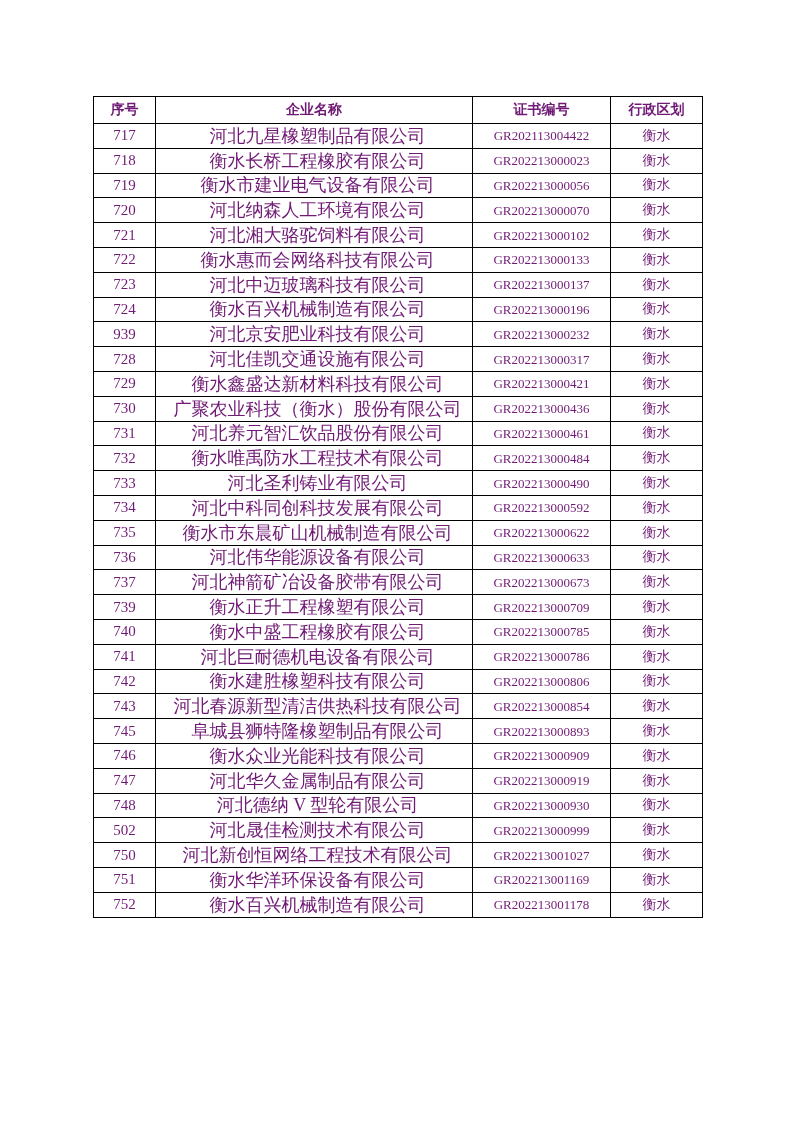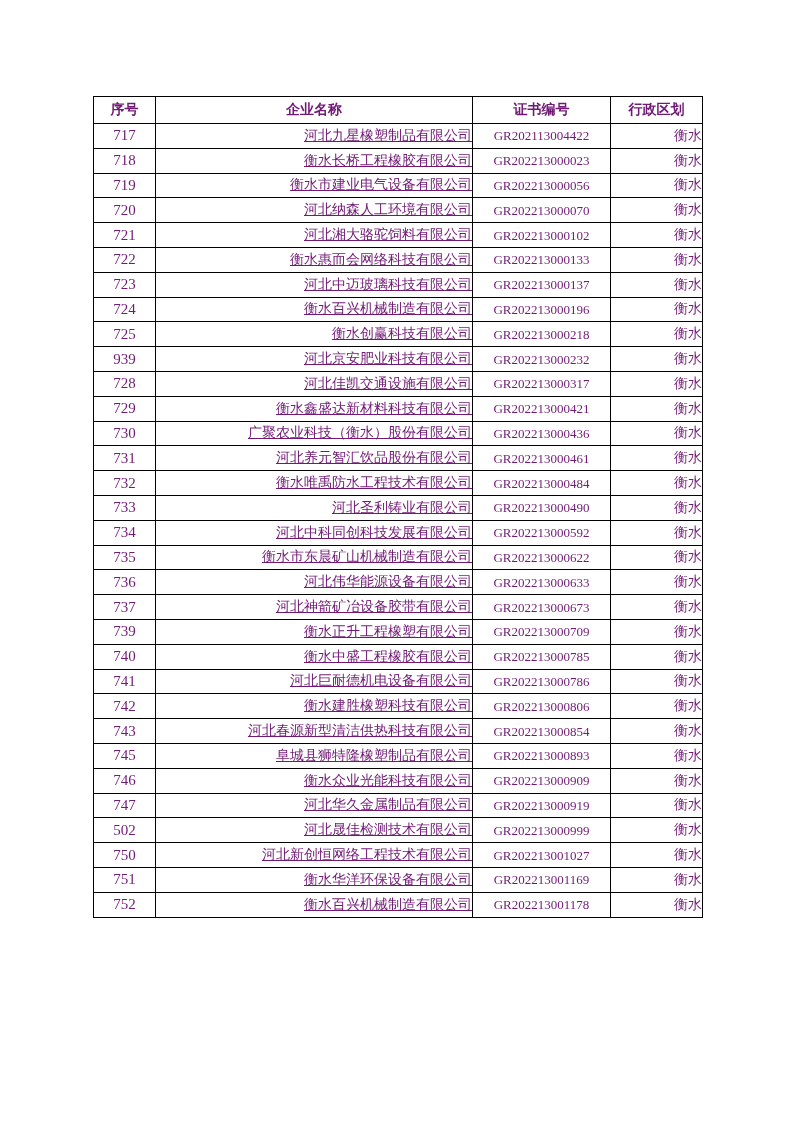--- a/index.html
+++ b/index.html
@@ -58,10 +58,9 @@
   table.cert-table td.serial-cell { font-size: 15px; }
   table.cert-table td.region-cell { font-size: 14px; text-align: right; }
   table.cert-table td.company-cell {
-    text-align: right;
+    text-align: center;
     padding-left: 7px;
-    font-size: 14px;
-    text-decoration: underline;
+    font-size: 18px;
   }
 </style>
 </head>

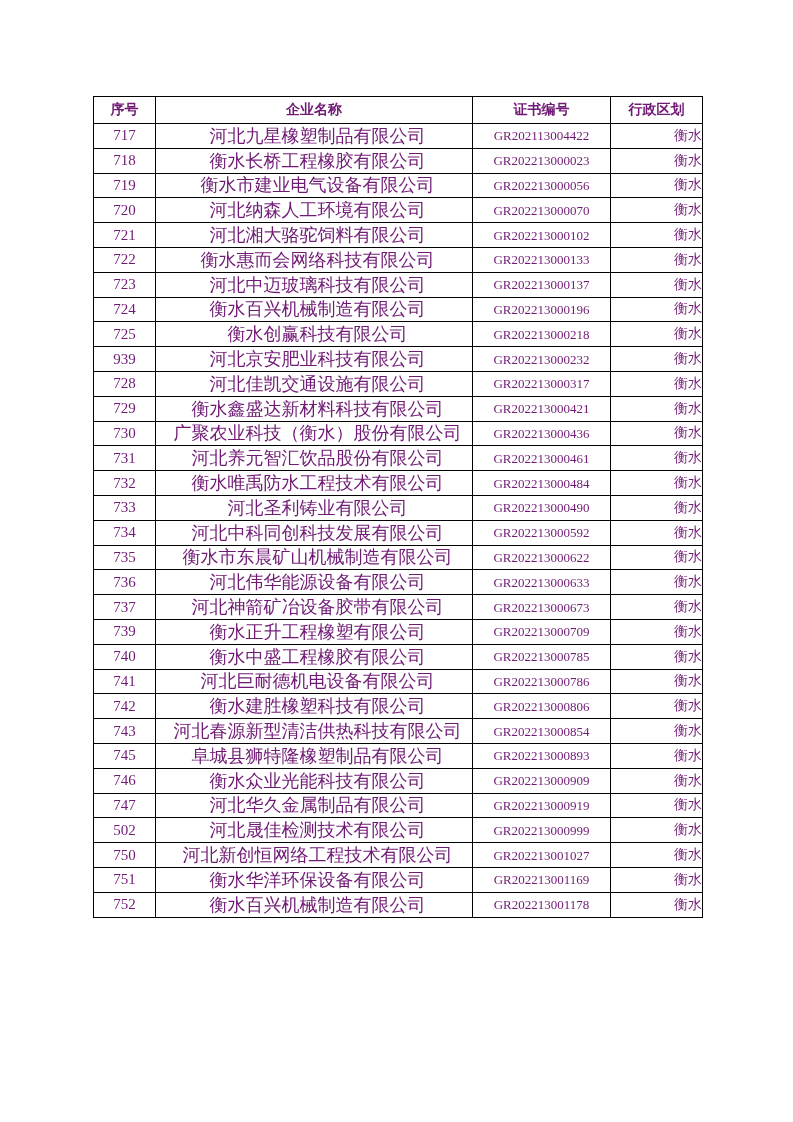--- a/index.html
+++ b/index.html
@@ -56,7 +56,7 @@
     font-size: 13px;
   }
   table.cert-table td.serial-cell { font-size: 15px; }
-  table.cert-table td.region-cell { font-size: 14px; text-align: right; }
+  table.cert-table td.region-cell { font-size: 14px; }
   table.cert-table td.company-cell {
     text-align: center;
     padding-left: 7px;

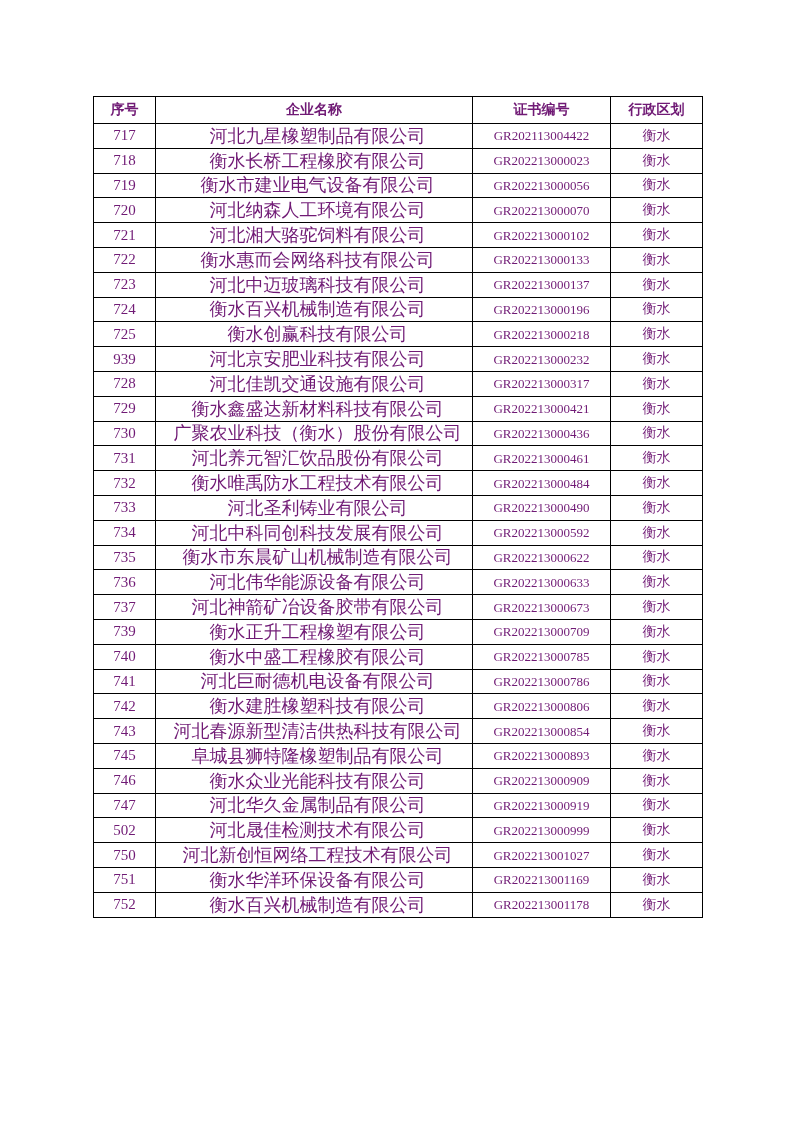--- a/index.html
+++ b/index.html
@@ -132,12 +132,6 @@
           <td class="region-cell">衡水</td>
         </tr>
         <tr>
-          <td class="serial-cell">725</td>
-          <td class="company-cell">衡水创赢科技有限公司</td>
-          <td class="cert-no-cell">GR202213000218</td>
-          <td class="region-cell">衡水</td>
-        </tr>
-        <tr>
           <td class="serial-cell">939</td>
           <td class="company-cell">河北京安肥业科技有限公司</td>
           <td class="cert-no-cell">GR202213000232</td>

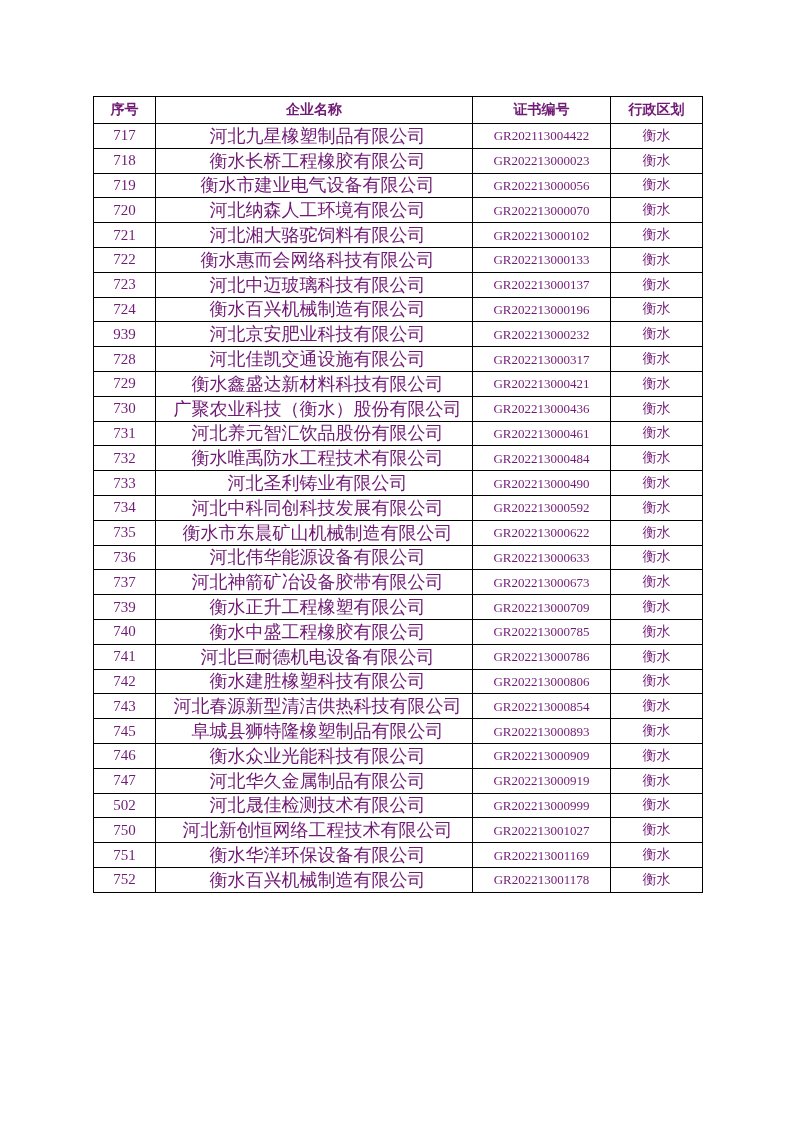--- a/index.html
+++ b/index.html
@@ -246,6 +246,12 @@
           <td class="region-cell">衡水</td>
         </tr>
         <tr>
+          <td class="serial-cell">748</td>
+          <td class="company-cell">河北德纳 V 型轮有限公司</td>
+          <td class="cert-no-cell">GR202213000930</td>
+          <td class="region-cell">衡水</td>
+        </tr>
+        <tr>
           <td class="serial-cell">502</td>
           <td class="company-cell">河北晟佳检测技术有限公司</td>
           <td class="cert-no-cell">GR202213000999</td>

